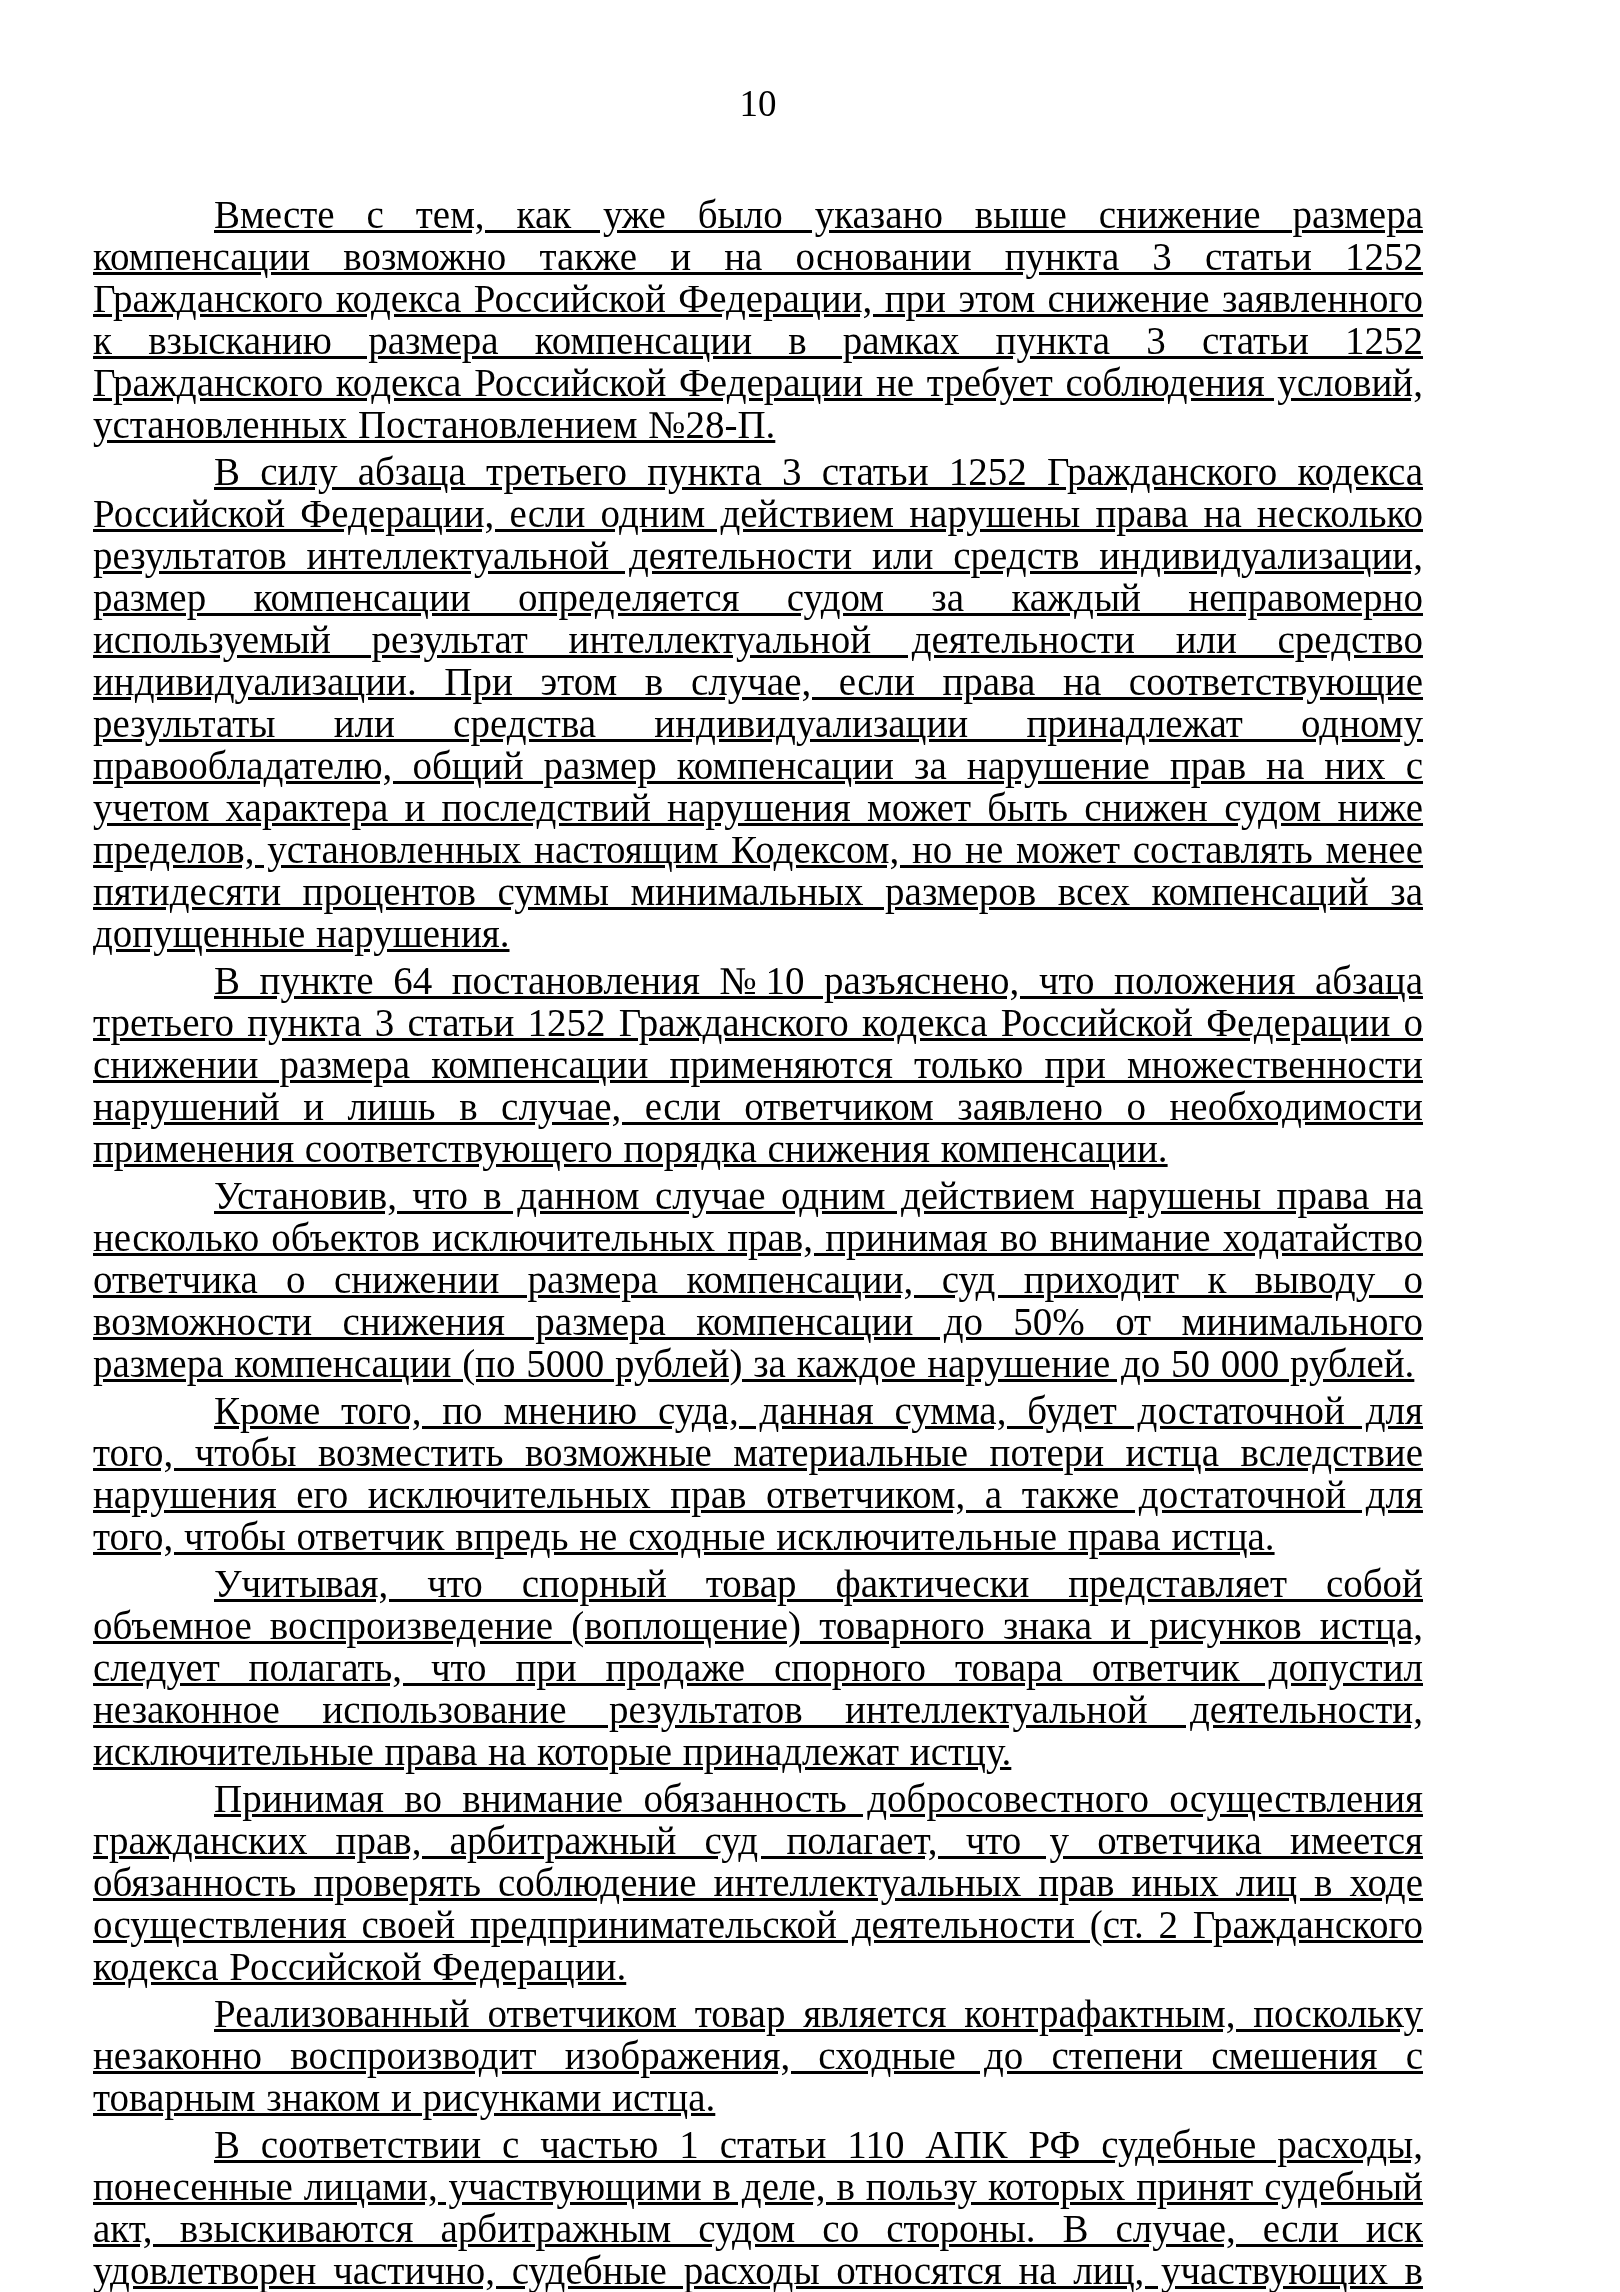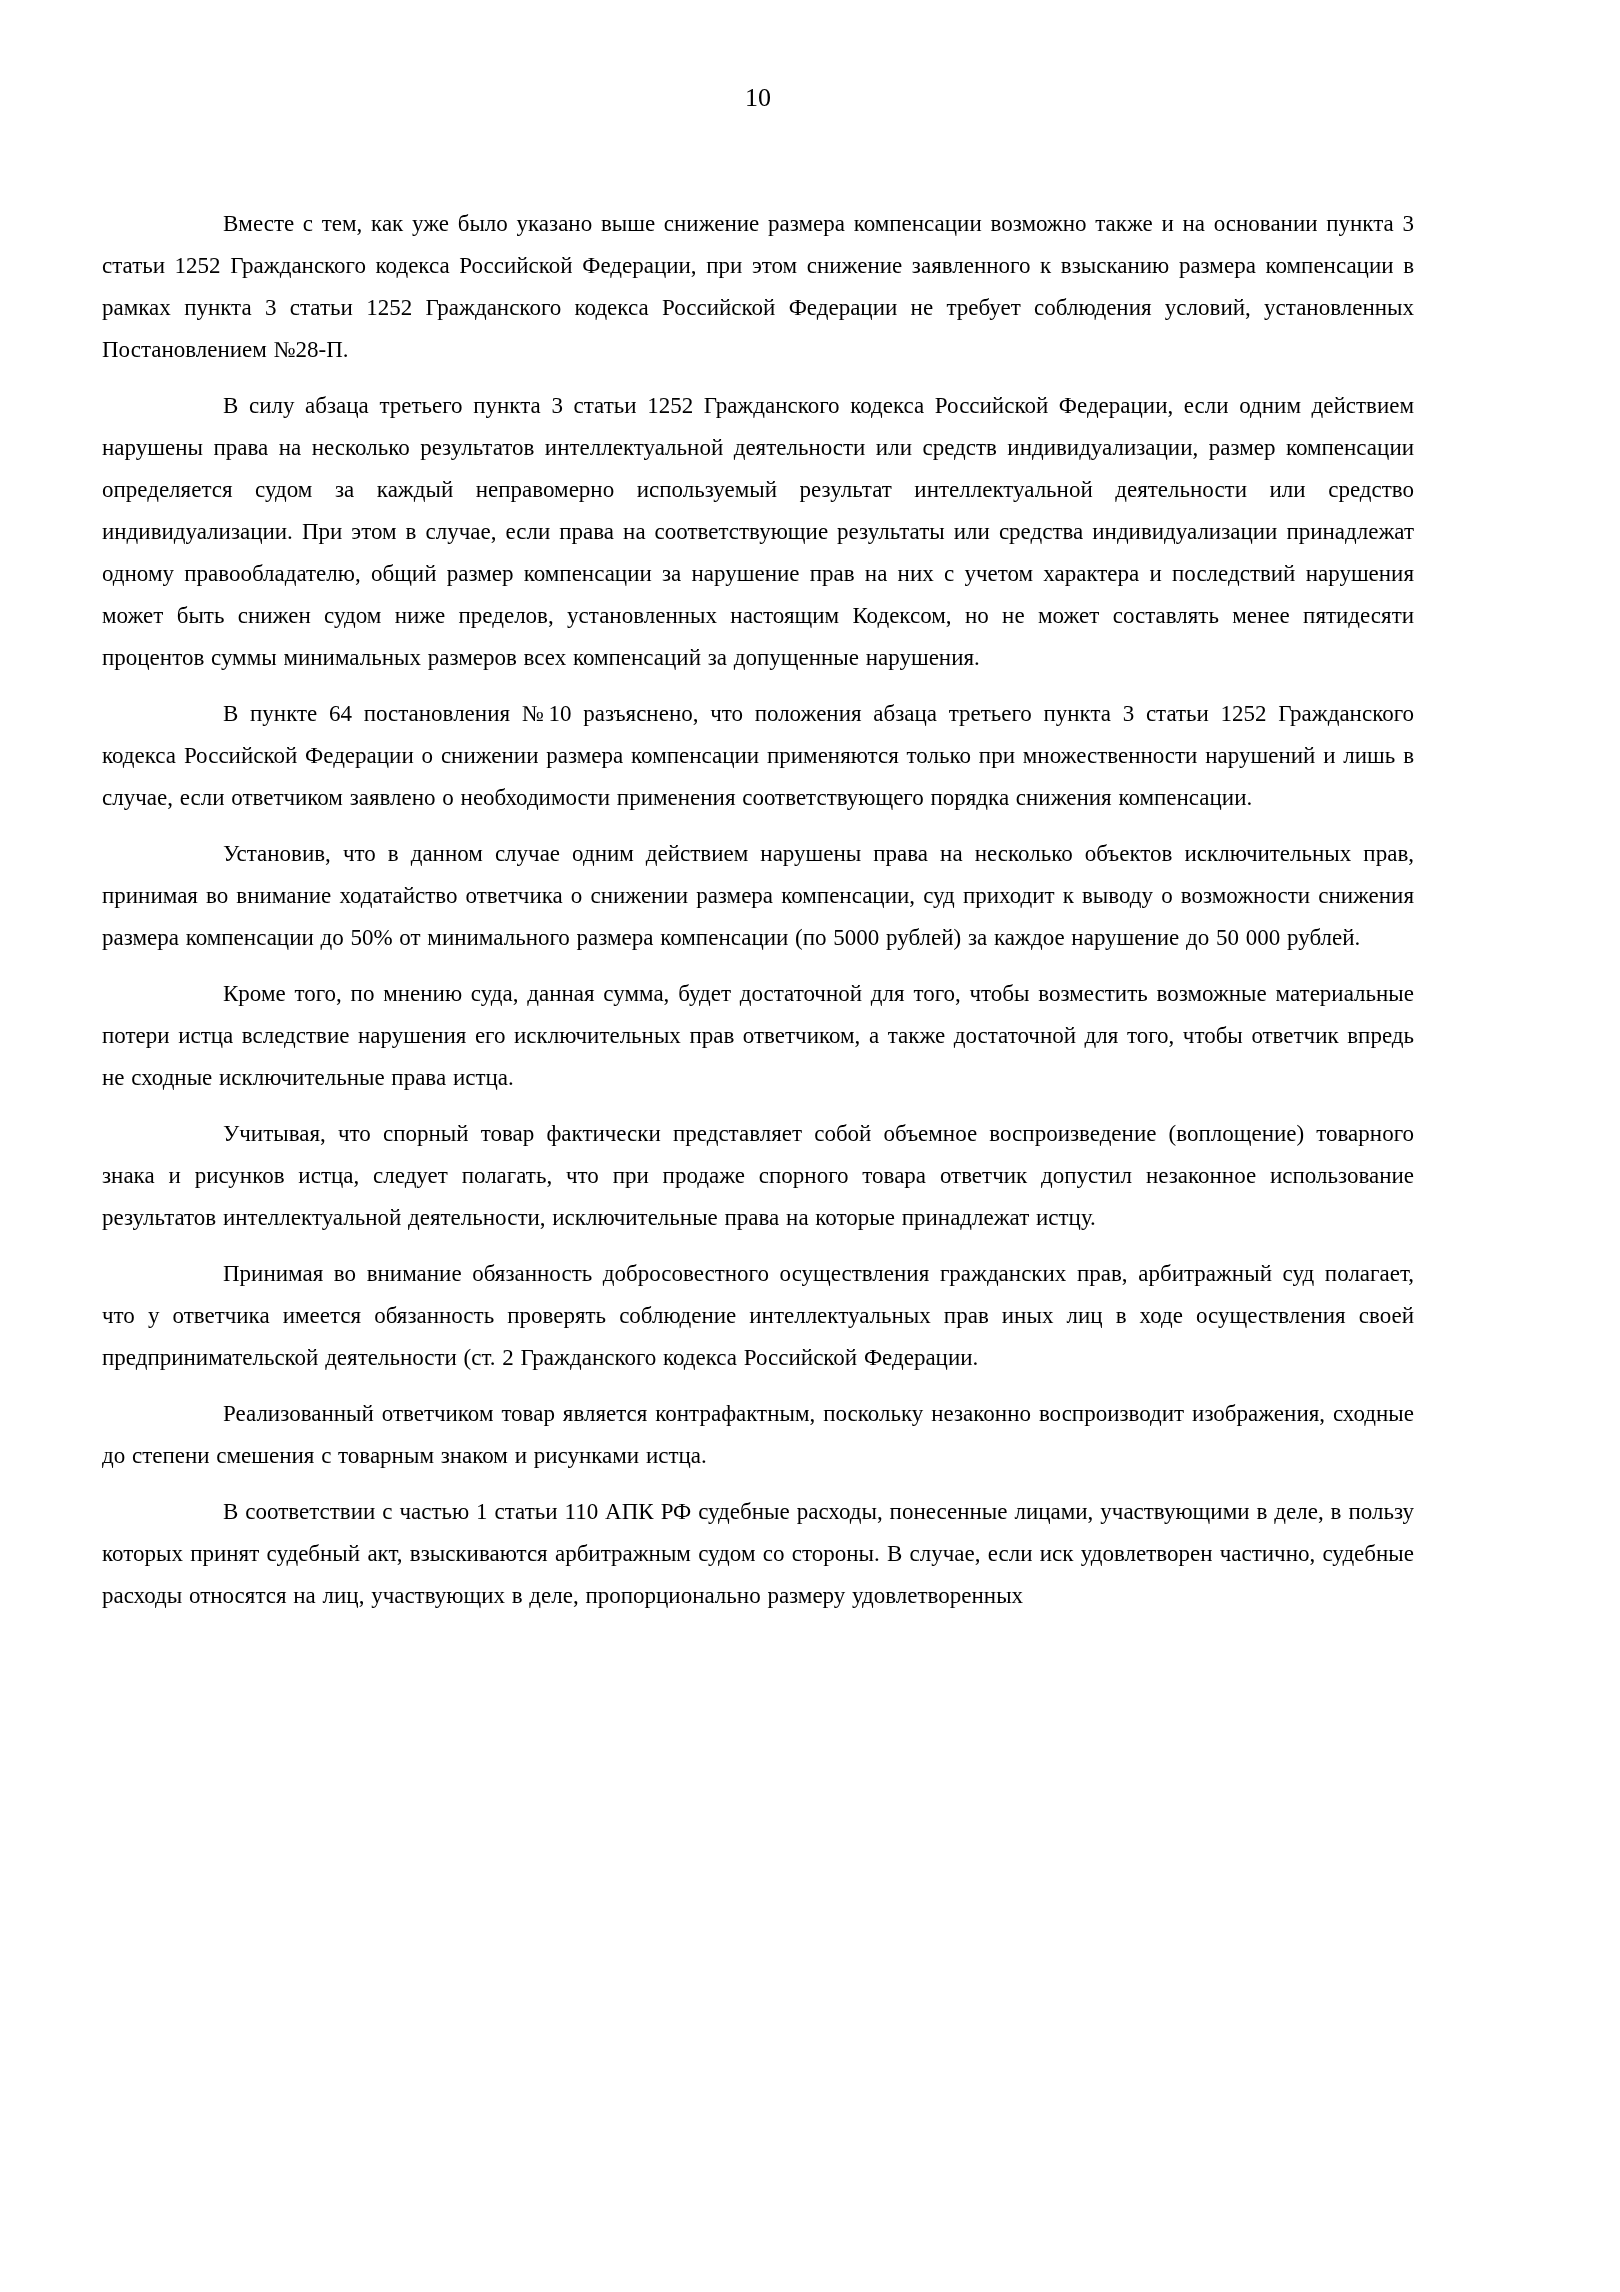--- a/index.html
+++ b/index.html
@@ -22,7 +22,7 @@
     left: 88px;
     width: 1340px;
     text-align: center;
-    font-size: 26px;
+    font-size: 37px;
     line-height: 1.1;
   }
   .content {

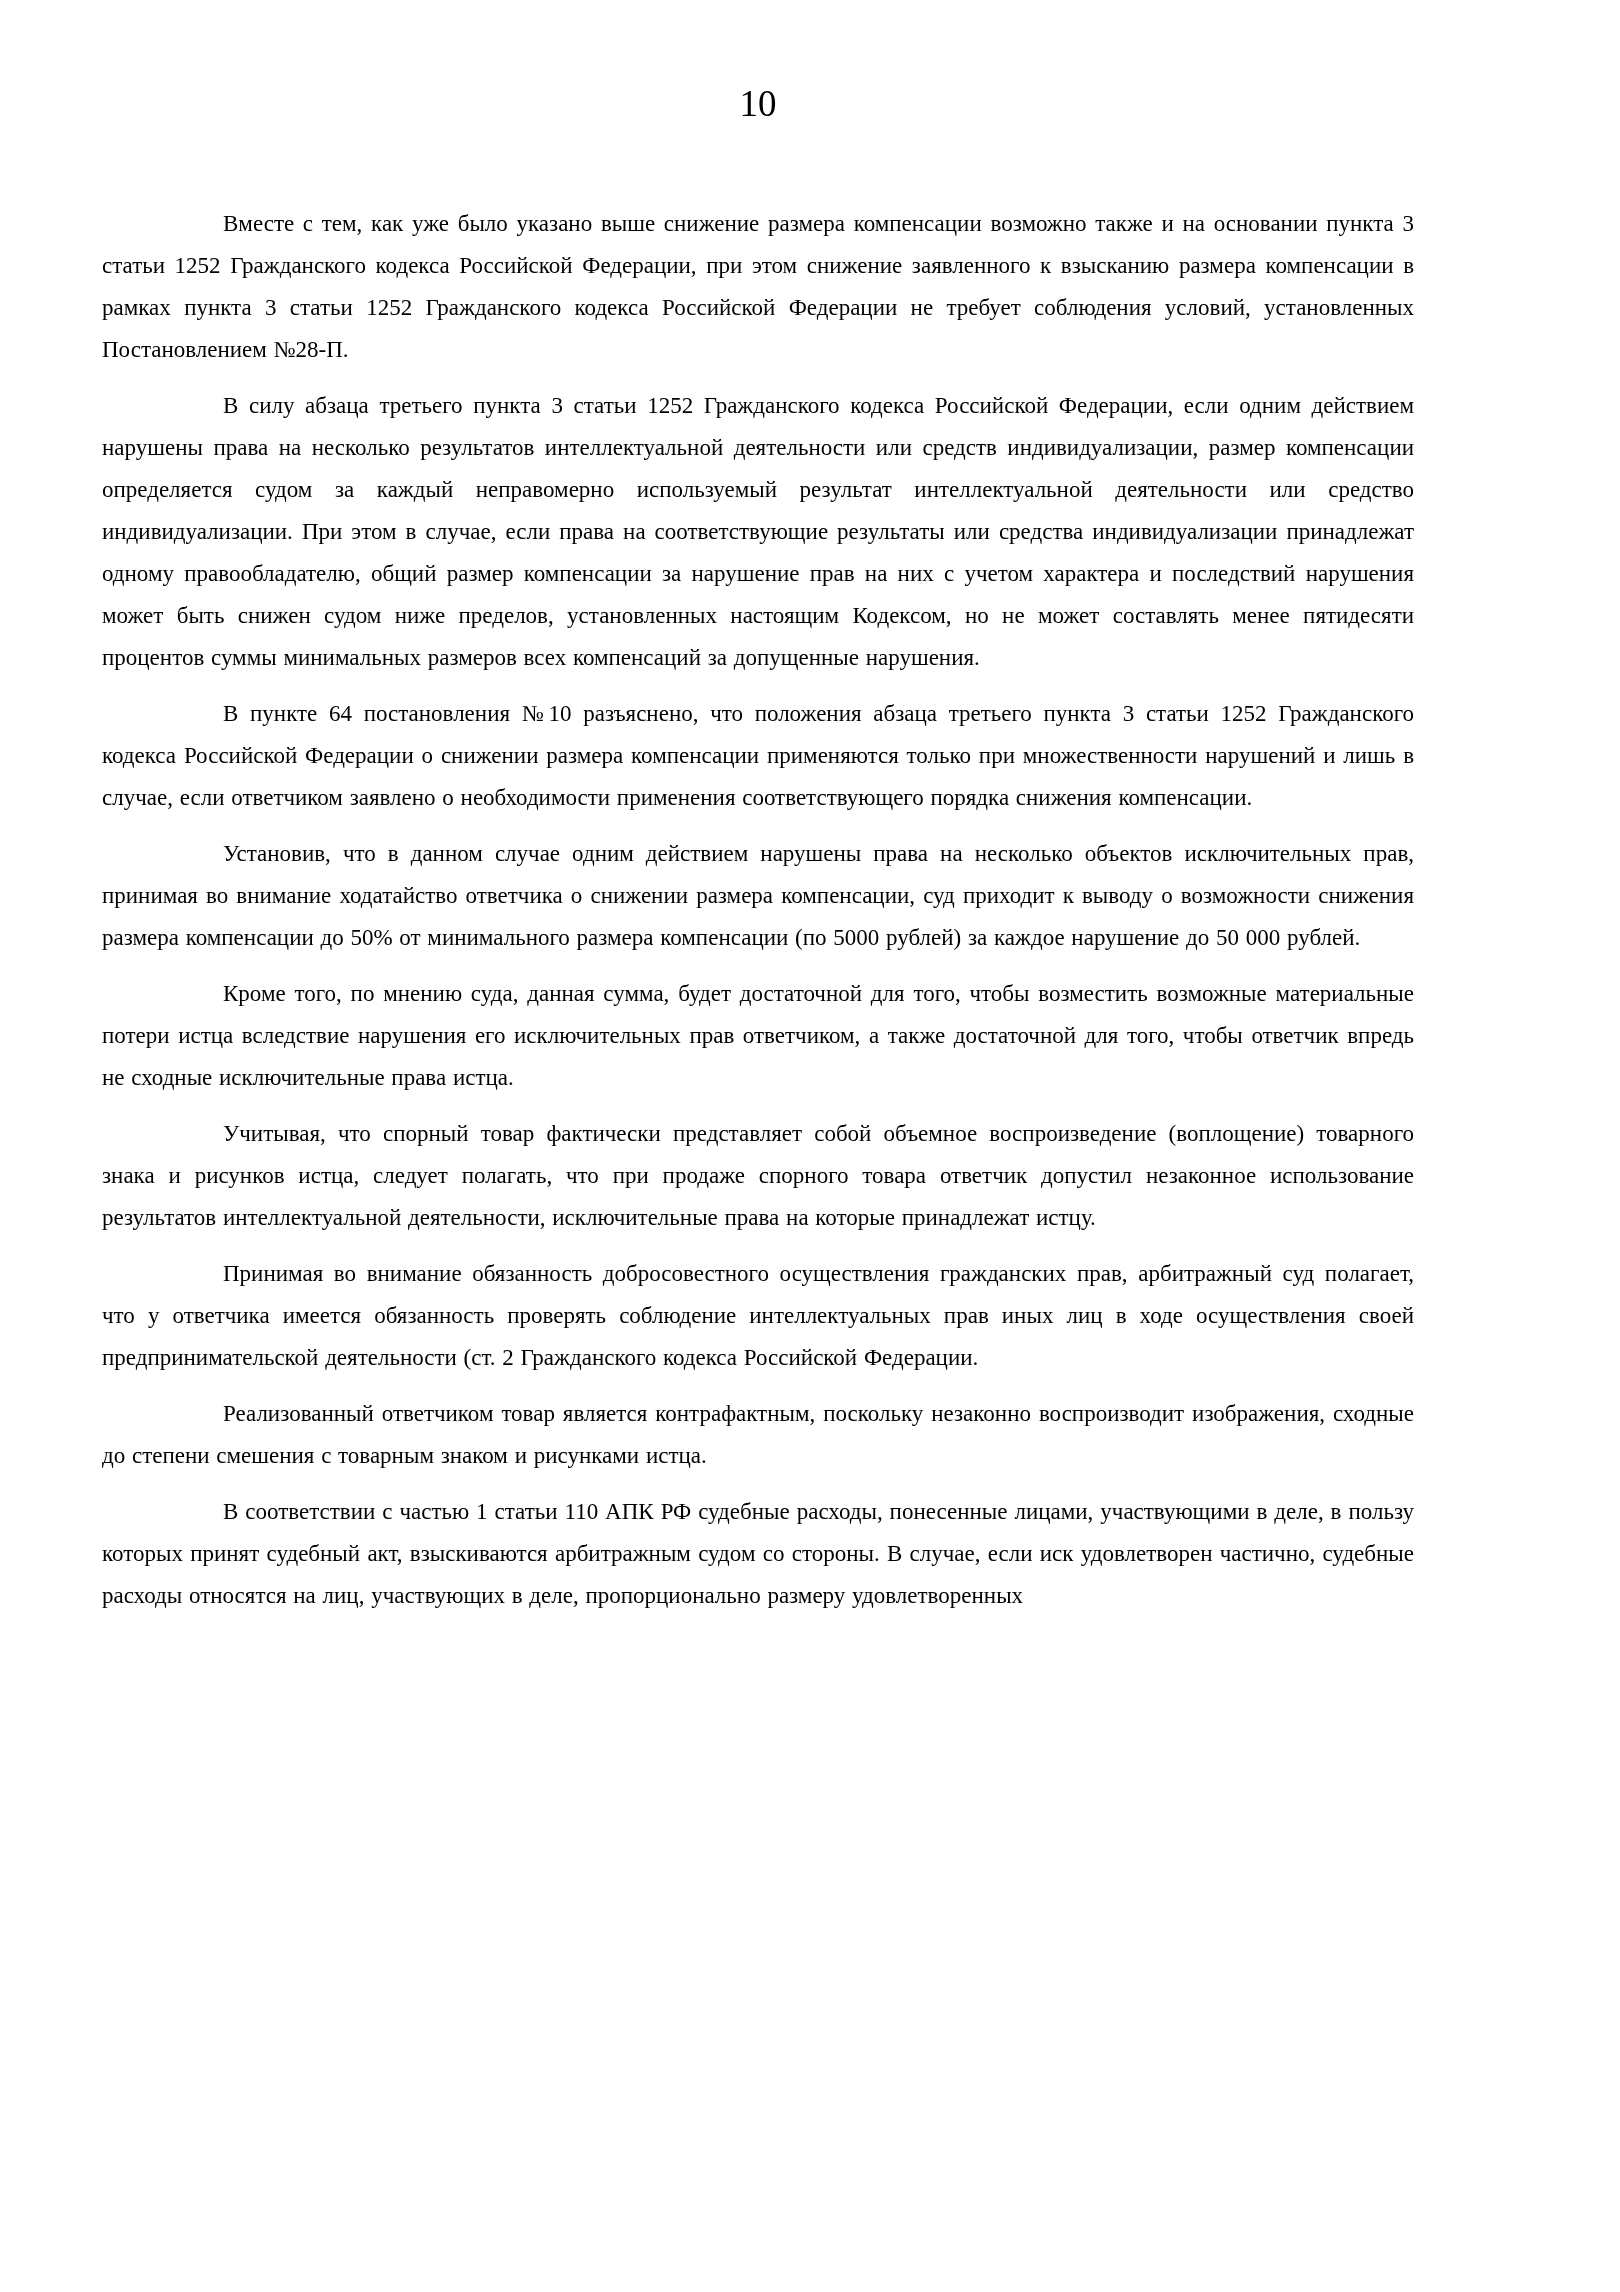--- a/index.html
+++ b/index.html
@@ -32,13 +32,14 @@
     width: 1340px;
   }
   .content p {
-    margin: 14px;
+    margin: 5px;
     padding: 0;
-    font-size: 23px;
+    font-size: 39px;
     line-height: 42px;
     text-align: justify;
     text-indent: 121px;
     word-spacing: 1px;
+    text-decoration: underline;
   }
 </style>
 </head>

